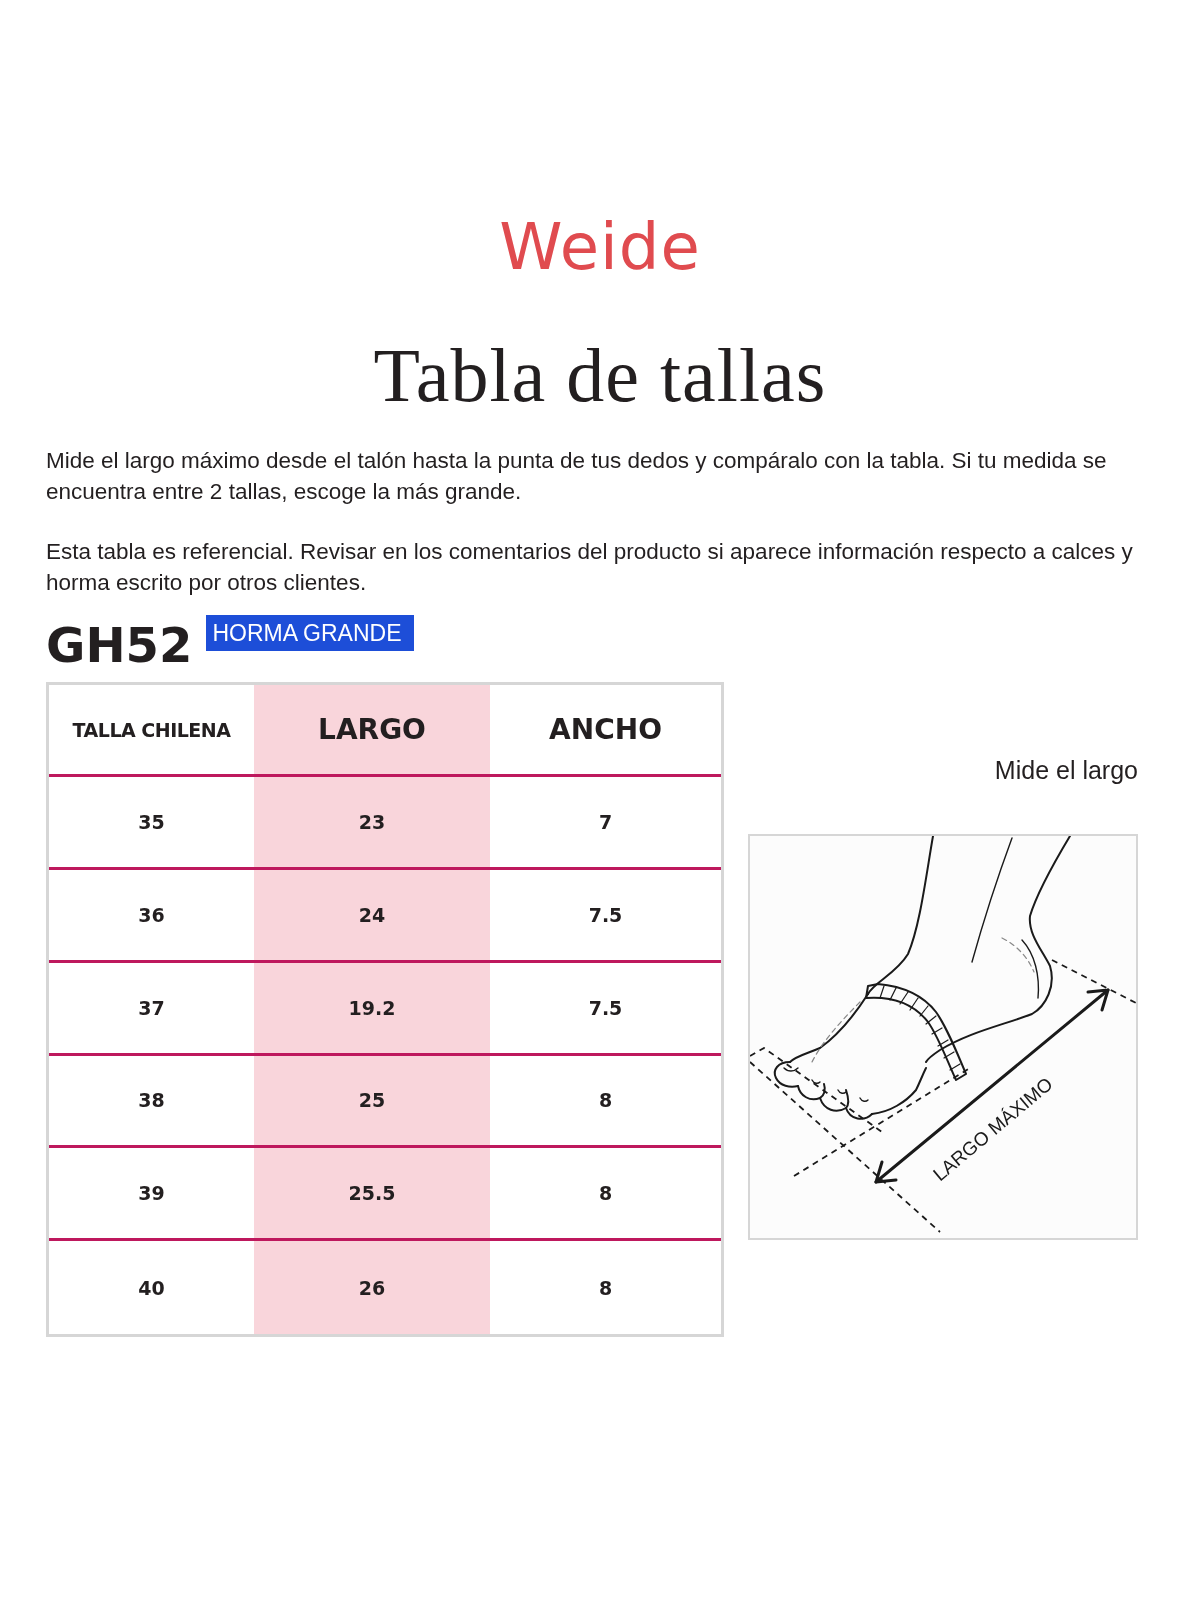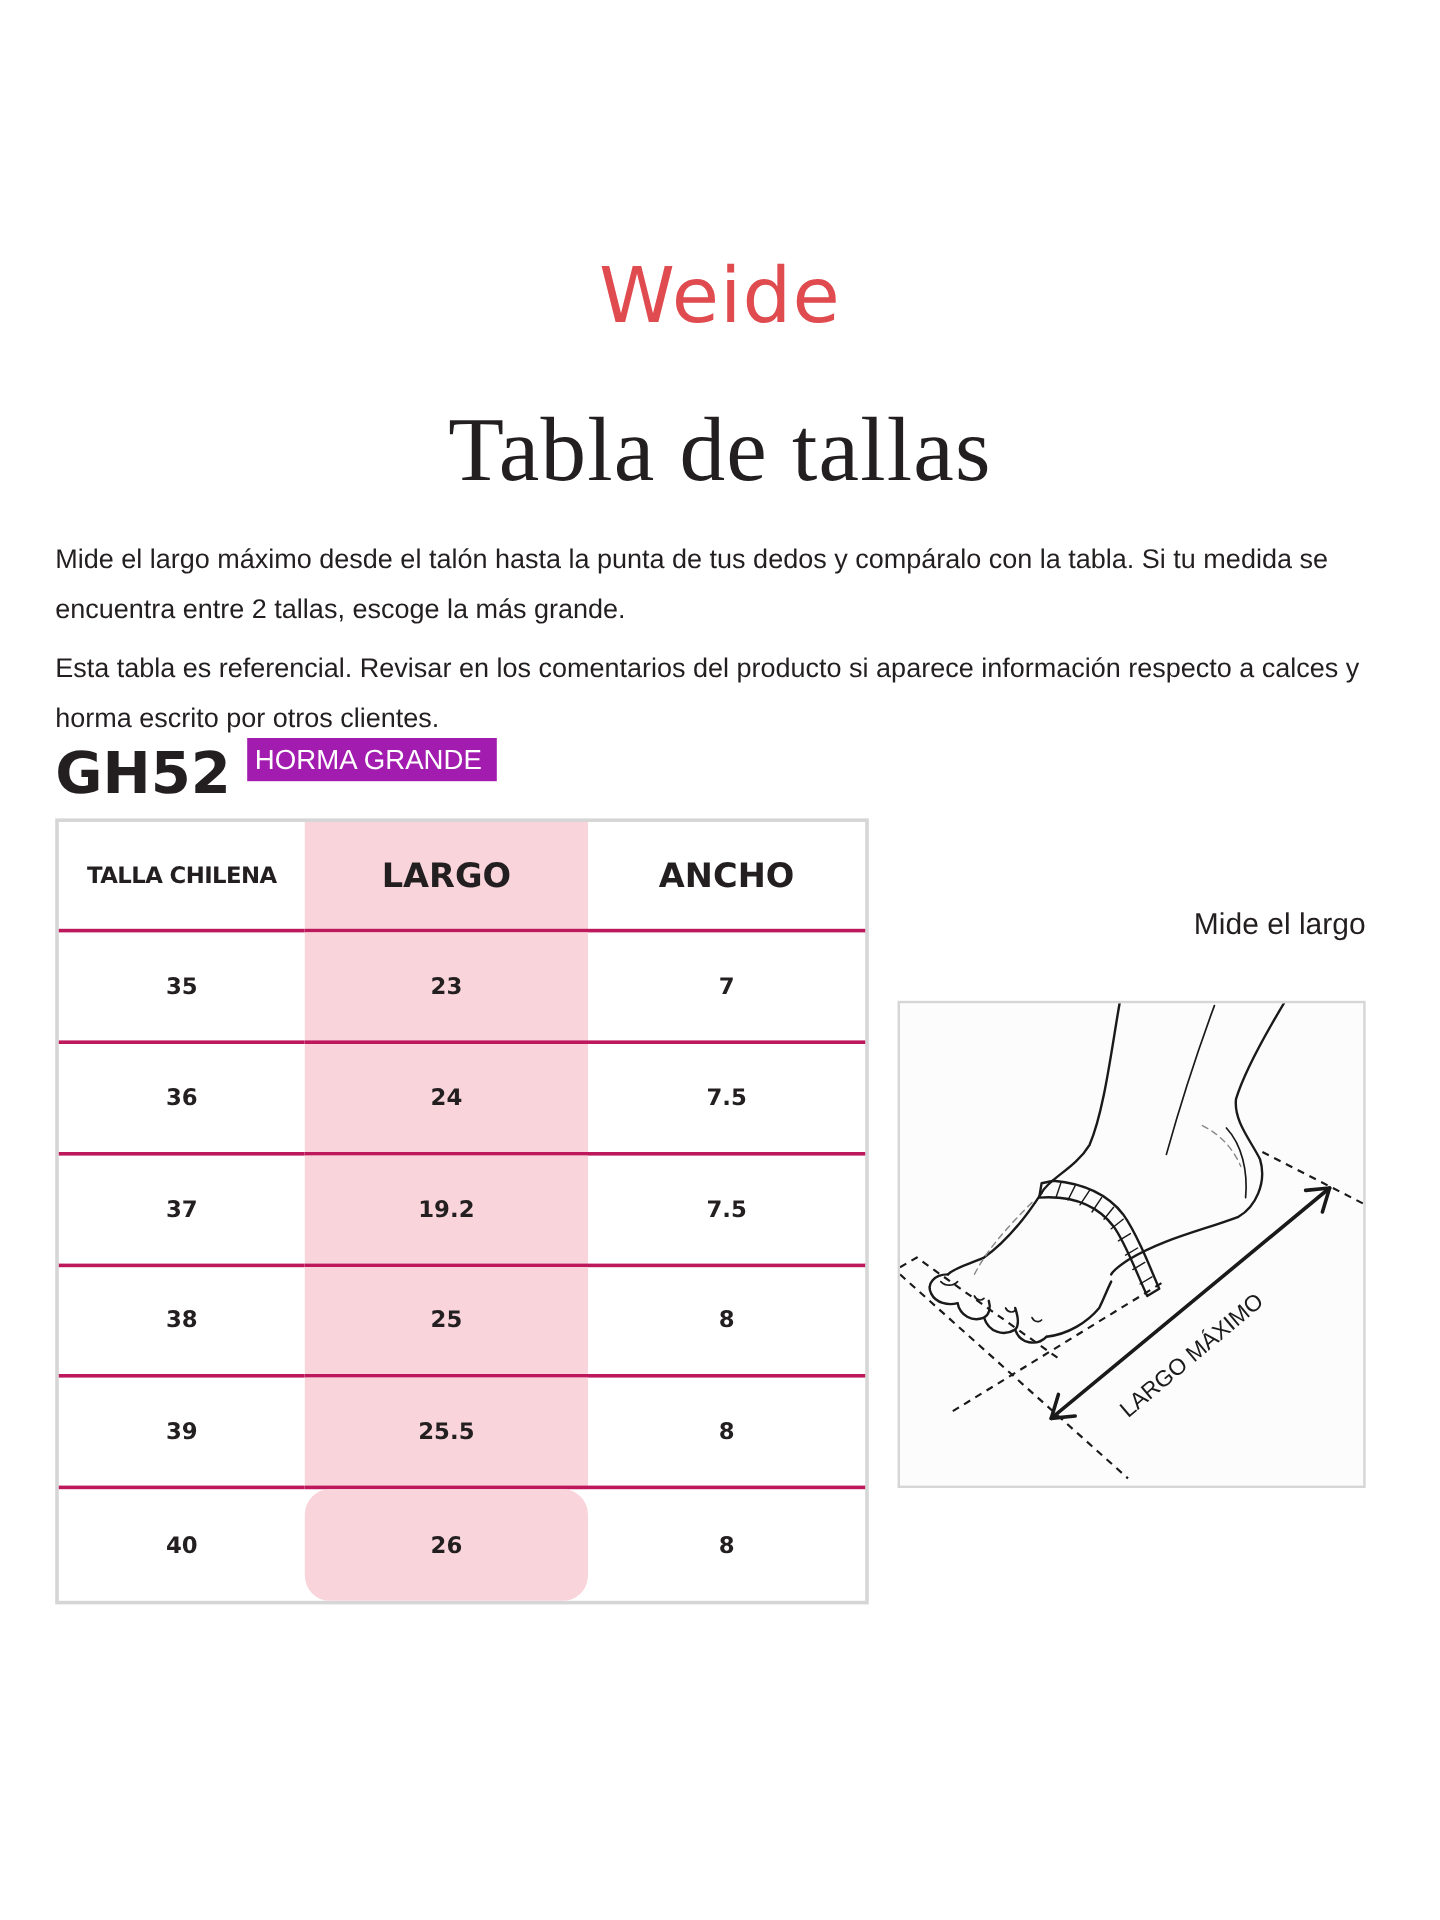--- a/index.html
+++ b/index.html
@@ -47,7 +47,7 @@
       width: 1110px;
       font-family: "Liberation Sans", sans-serif;
       font-size: 22.5px;
-      line-height: 42px;
+      line-height: 31px;
       color: #231f20;
     }
     .para1 { top: 445px; }

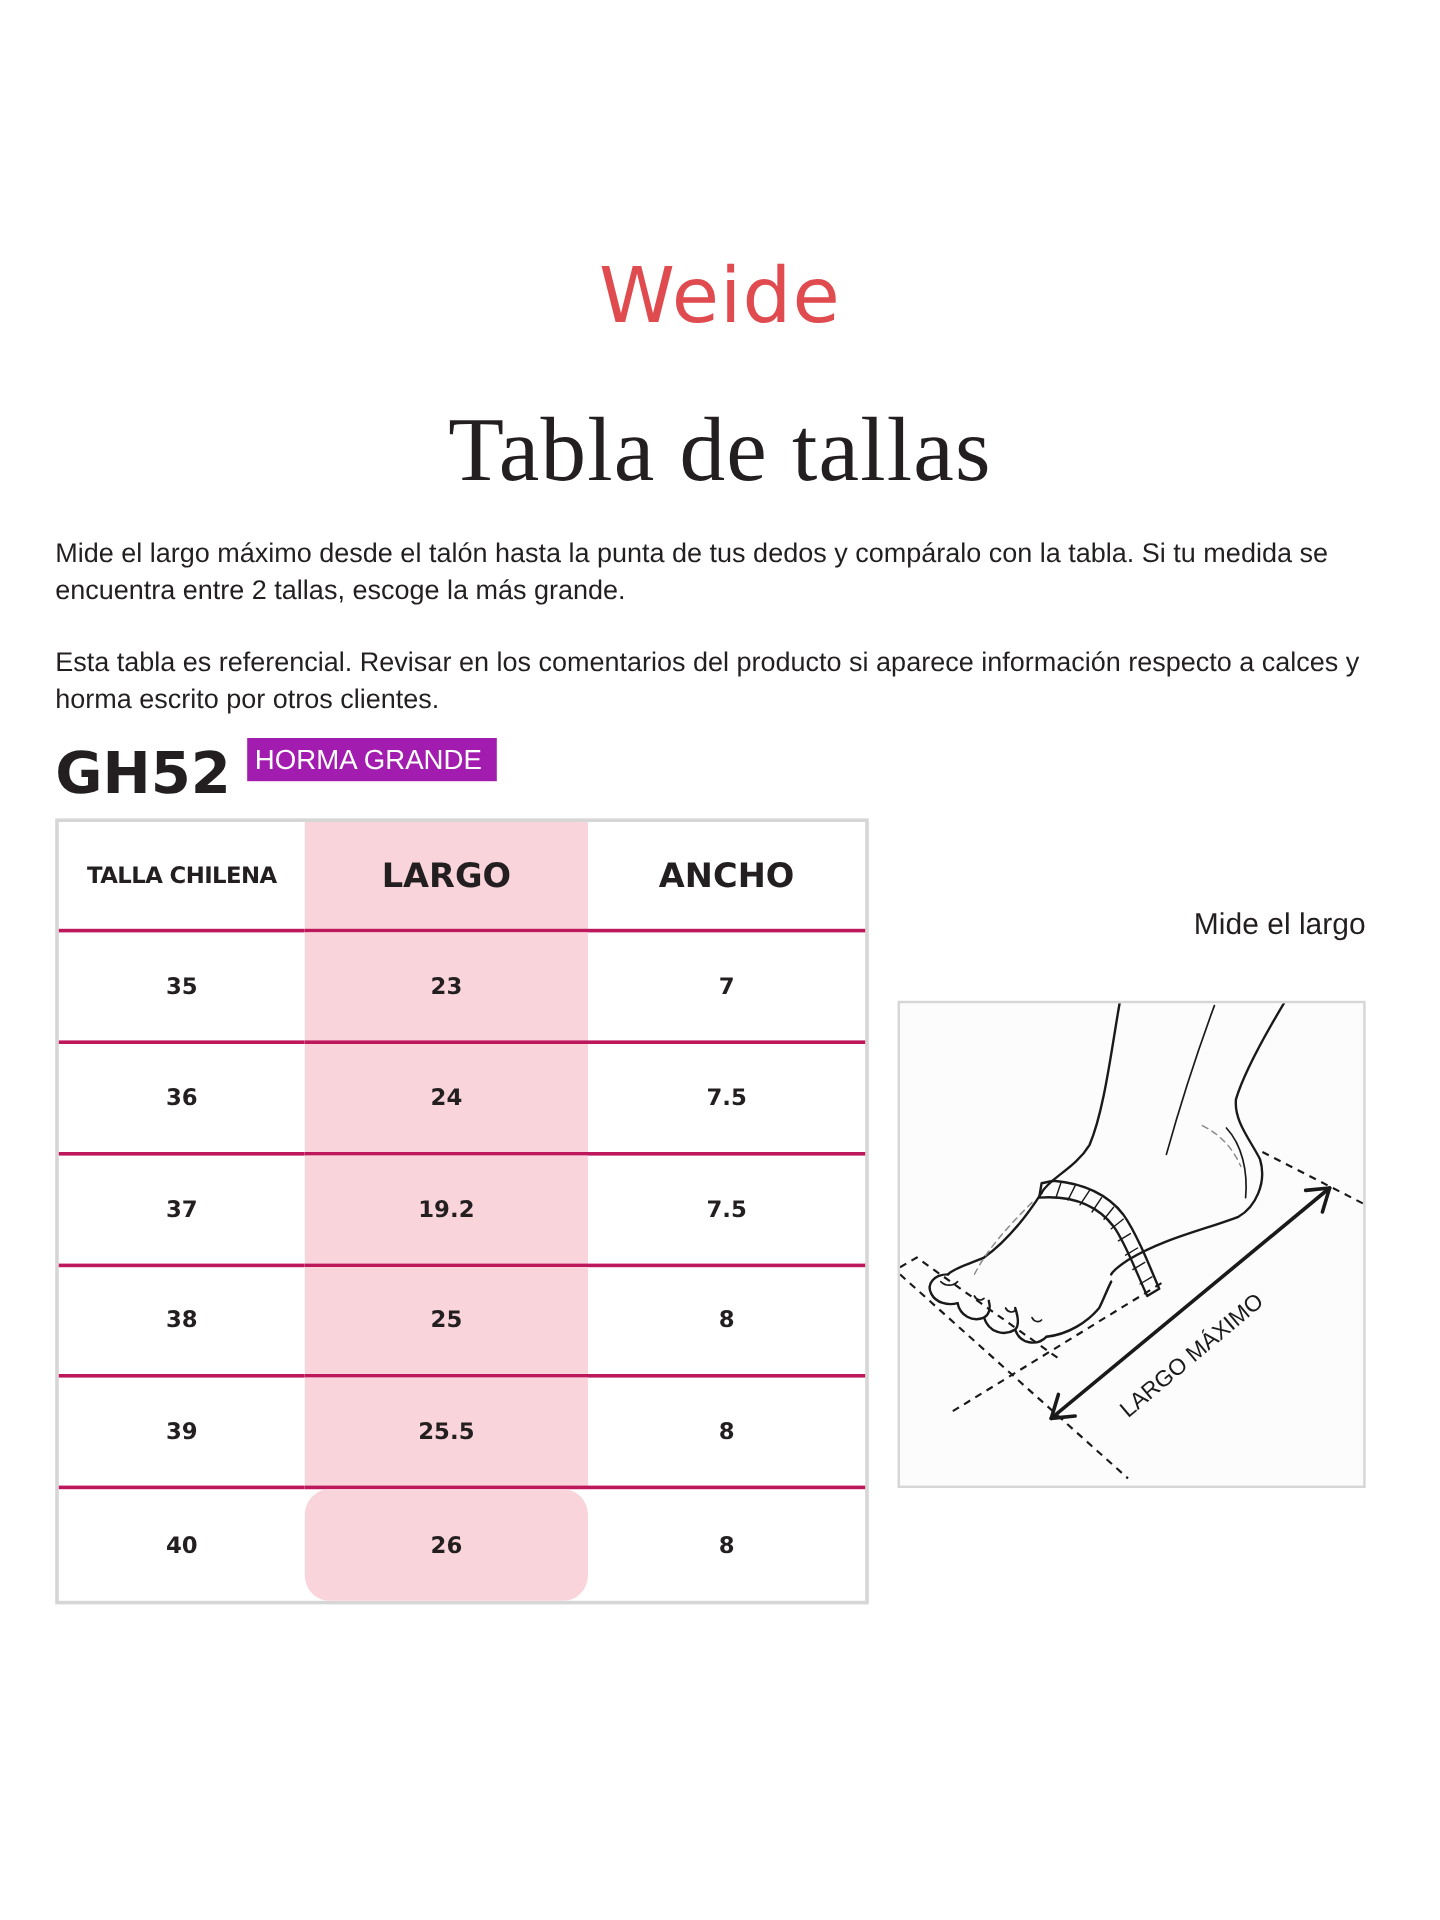--- a/index.html
+++ b/index.html
@@ -70,7 +70,7 @@
     }
     .badge {
       margin-left: 14px;
-      background: #a21caf;
+      background: #1d4ed8;
       color: #ffffff;
       font-family: "Liberation Sans", sans-serif;
       font-size: 23px;

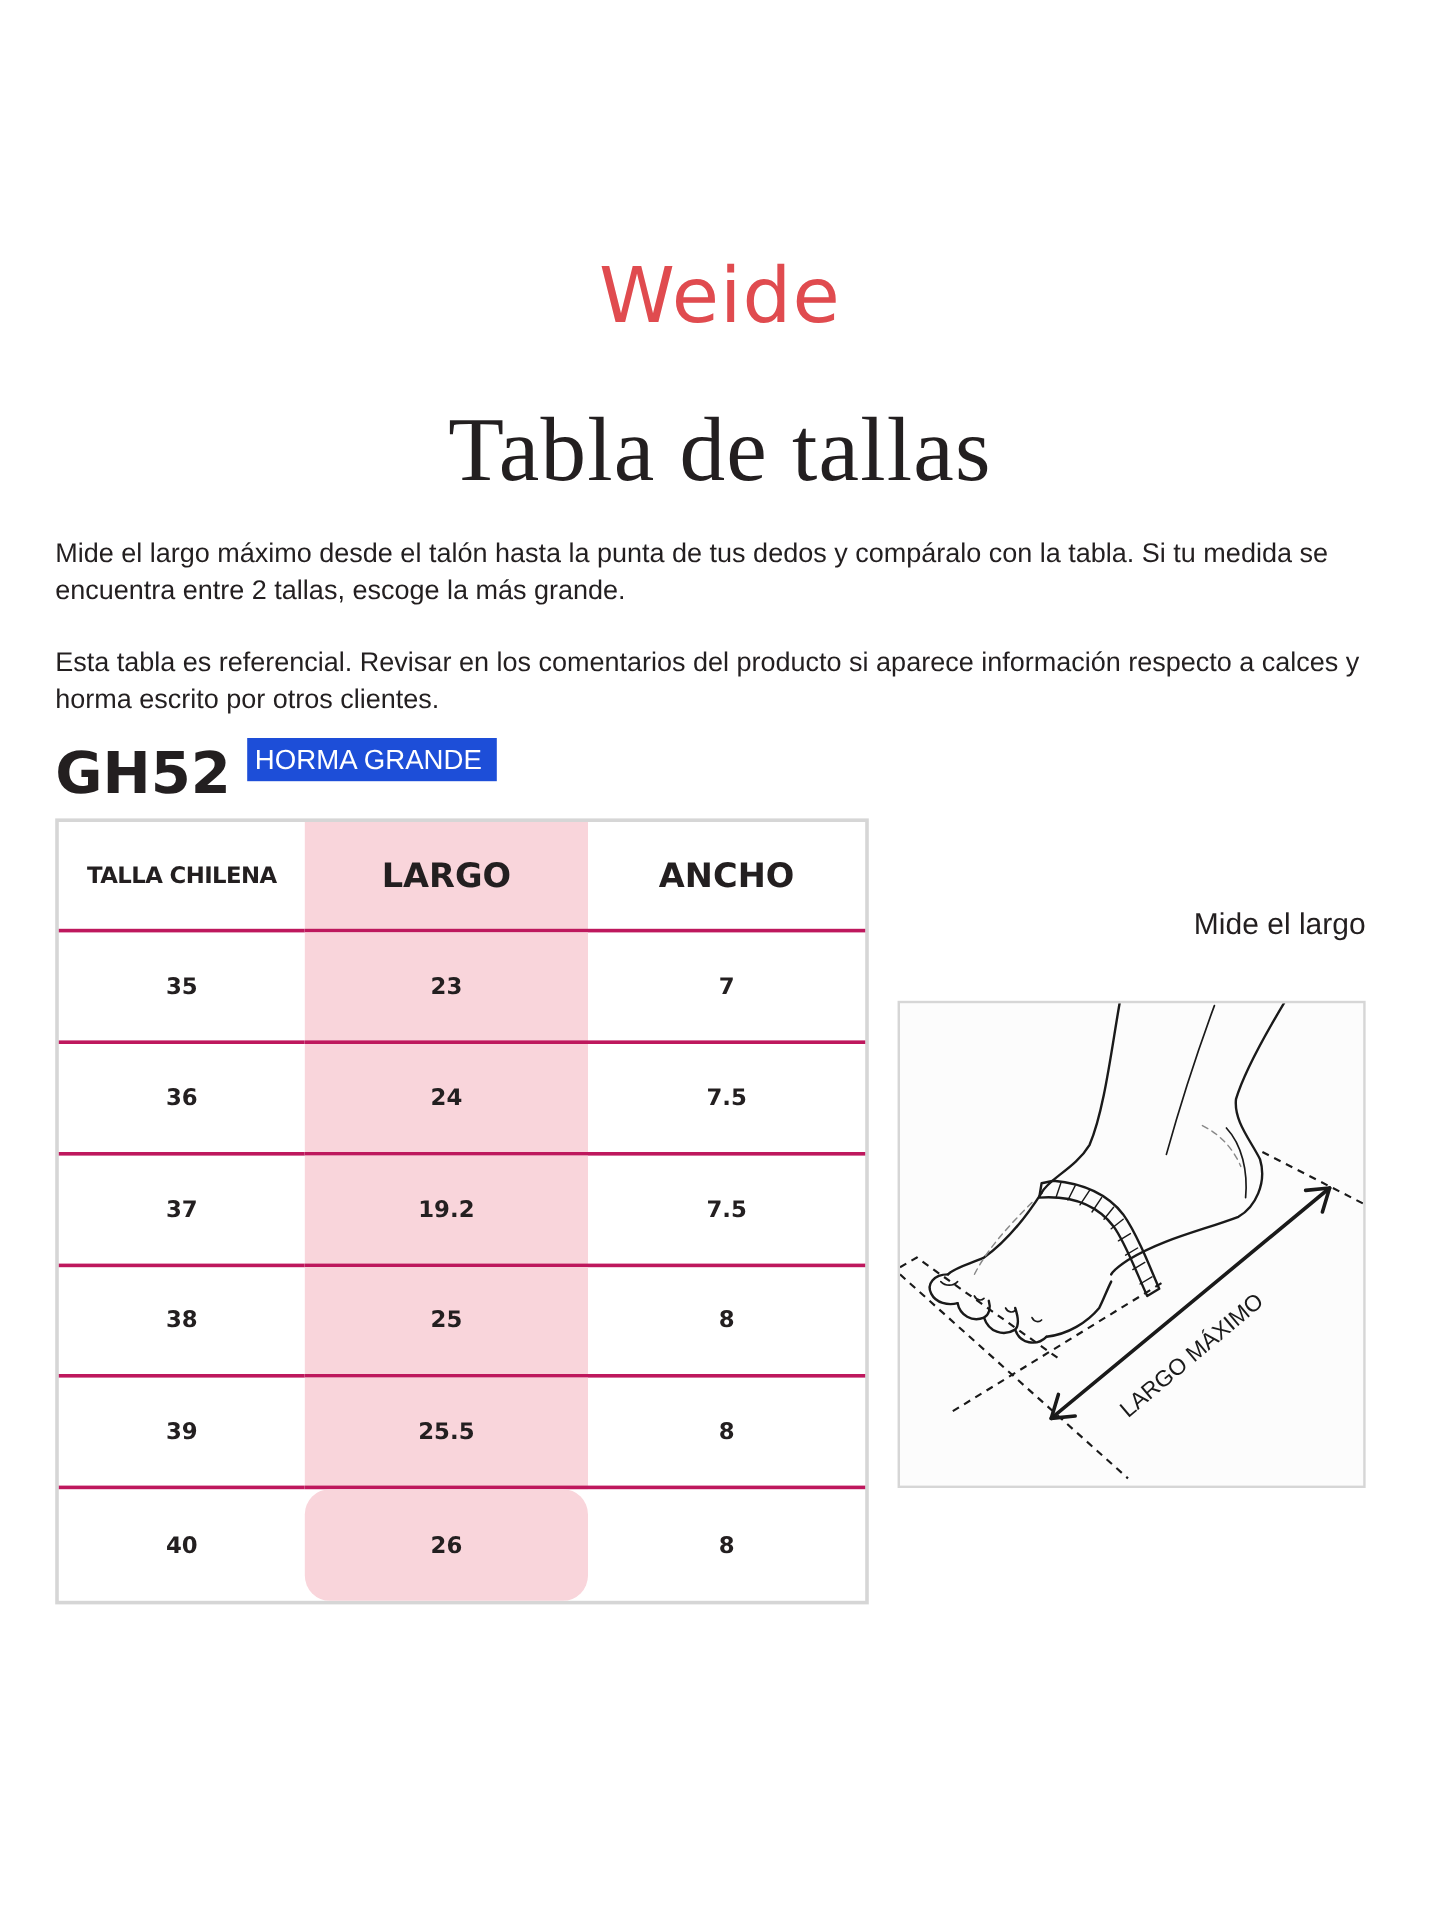--- a/index.html
+++ b/index.html
@@ -103,7 +103,7 @@
       color: #231f20;
       box-sizing: border-box;
     }
-    .row-last .cell, .cell.last { border-bottom: none; border-radius: 21px; }
+    .row-last .cell, .cell.last { border-bottom: none; }
     .cell.hl { background: #f9d5db; }
     .cell.num { font-size: 19px; }
     .cell.h-small { font-size: 19px; letter-spacing: -0.5px; }

